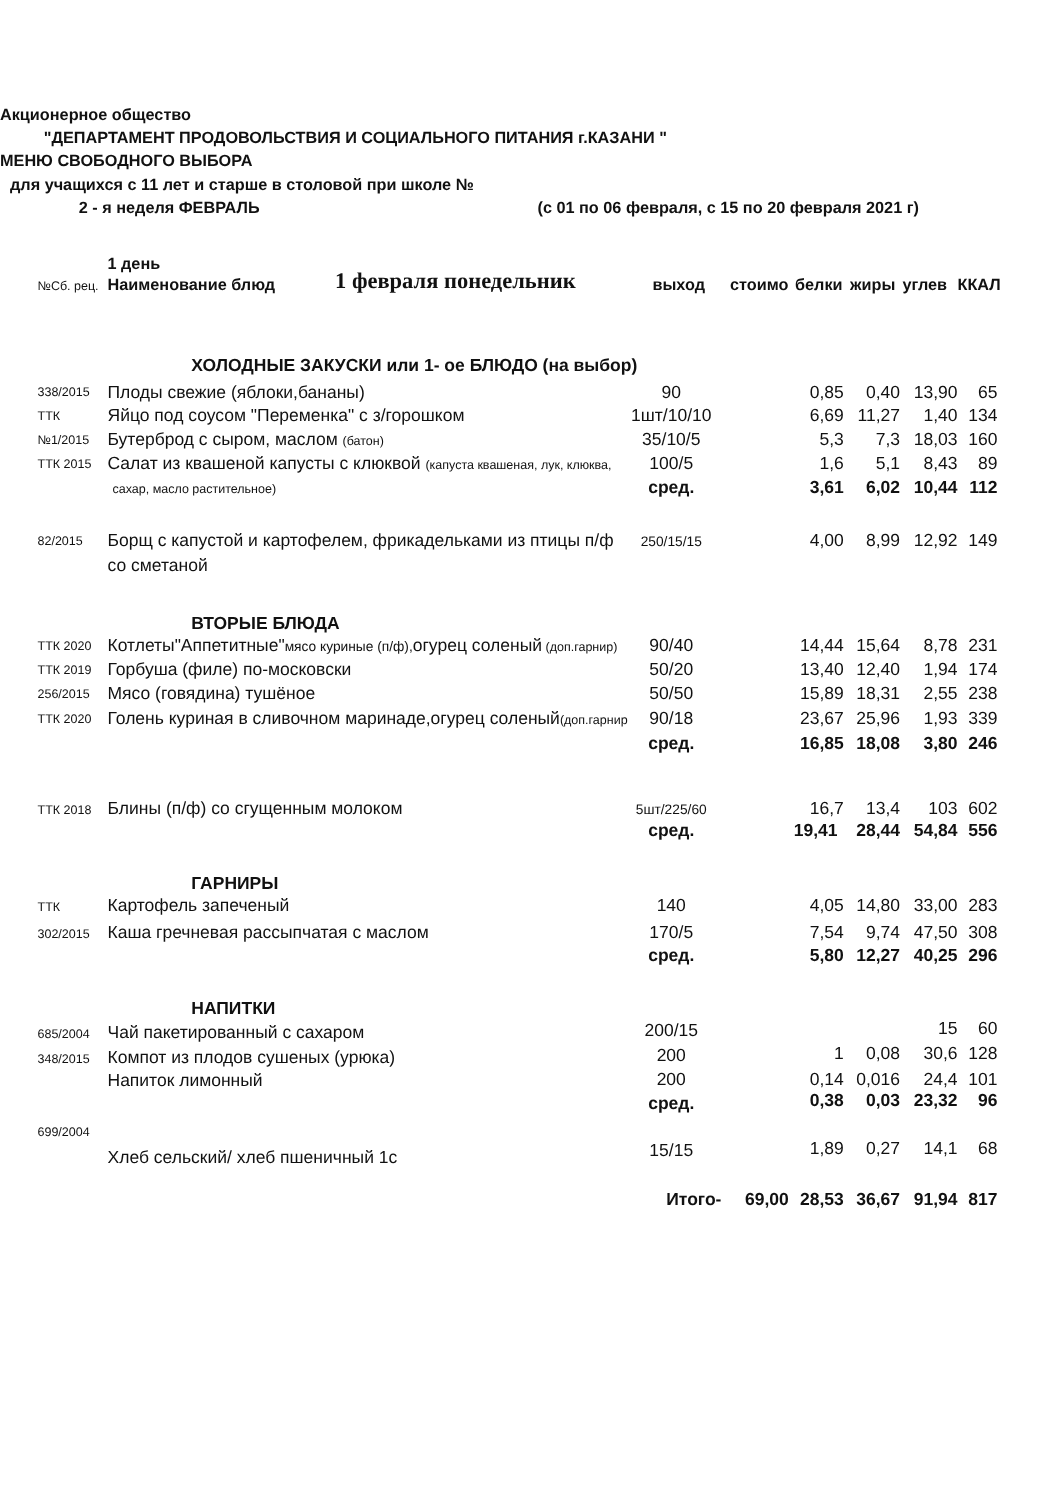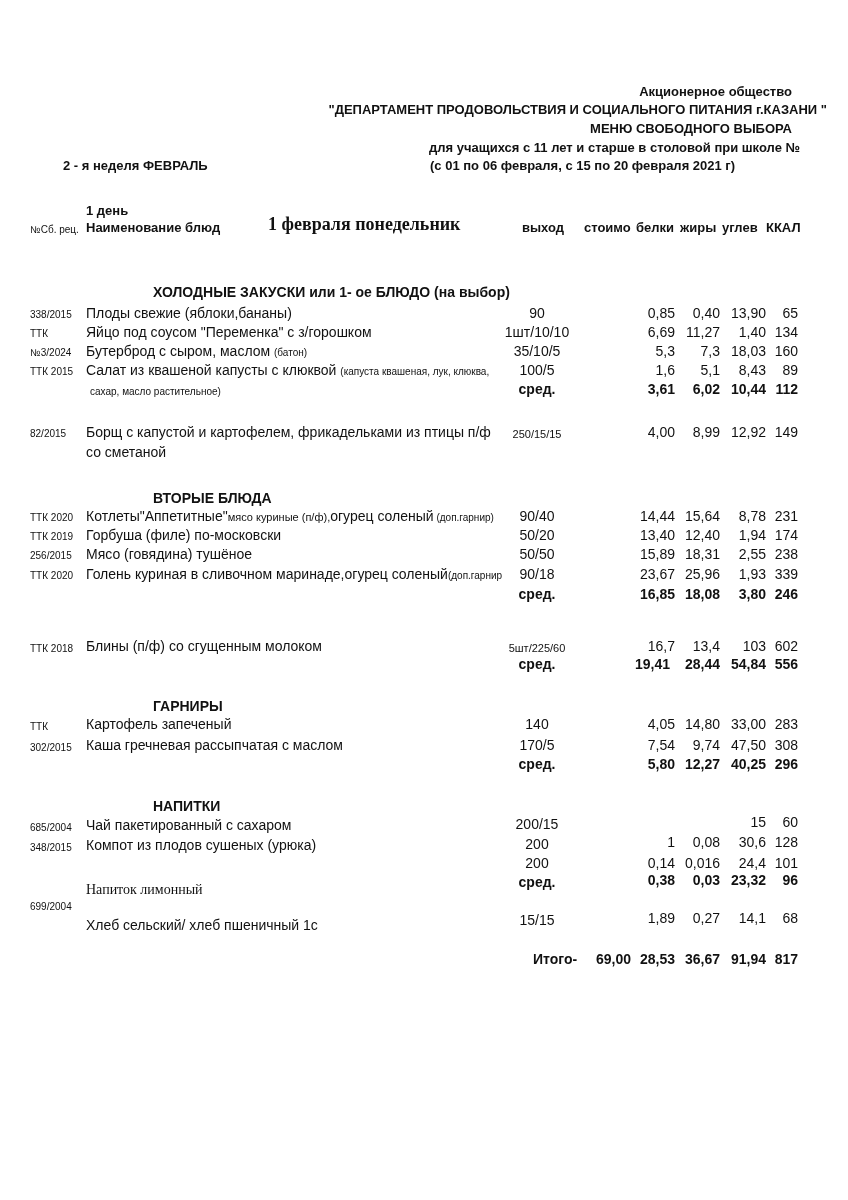--- a/index.html
+++ b/index.html
@@ -6,7 +6,7 @@
   body { width: 848px; height: 1200px; position: relative; overflow: hidden; color: #111; font-family: "Liberation Sans", sans-serif; }
   .abs { position: absolute; white-space: nowrap; }
   .b { font-weight: bold; }
-  .hdr { font-size: 13px; font-weight: bold; text-align: right; left: 0; width: 792px; }
+  .hdr { font-size: 13px; font-weight: bold; text-align: left; left: 0; width: 792px; }
   .code { font-size: 10px; left: 30px; }
   .name { font-size: 14px; left: 86px; }
   .small { font-size: 10px; }

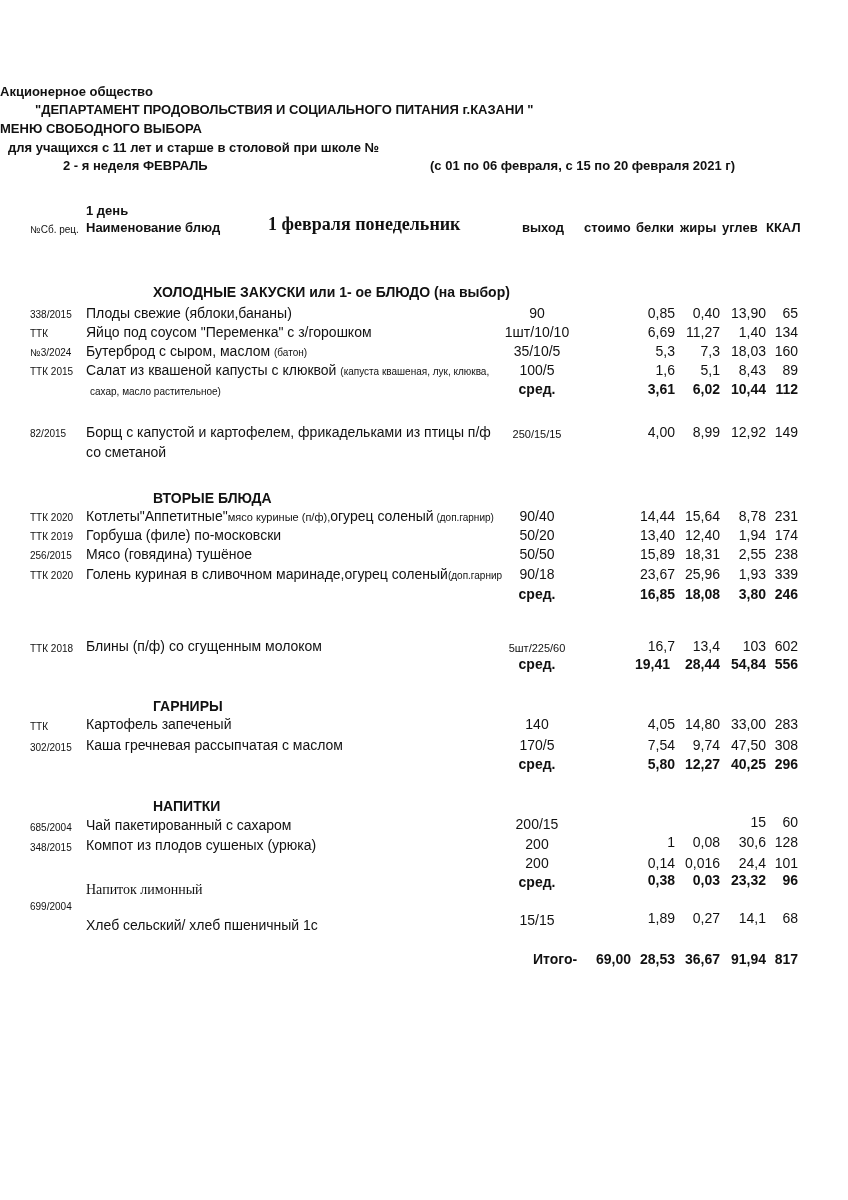--- a/index.html
+++ b/index.html
@@ -62,7 +62,7 @@
   <div class="abs num c5" style="top:324px;">134</div>
 </div>
 <div>
-  <div class="abs code" style="top:347px;">№3/2024</div>
+  <div class="abs code" style="top:347px;">№1/2015</div>
   <div class="abs name" style="top:343px;"><span>Бутерброд с сыром, маслом</span> <span class="small">(батон)</span></div>
   <div class="abs out" style="top:343px;">35/10/5</div>
   <div class="abs num c2" style="top:343px;">5,3</div>

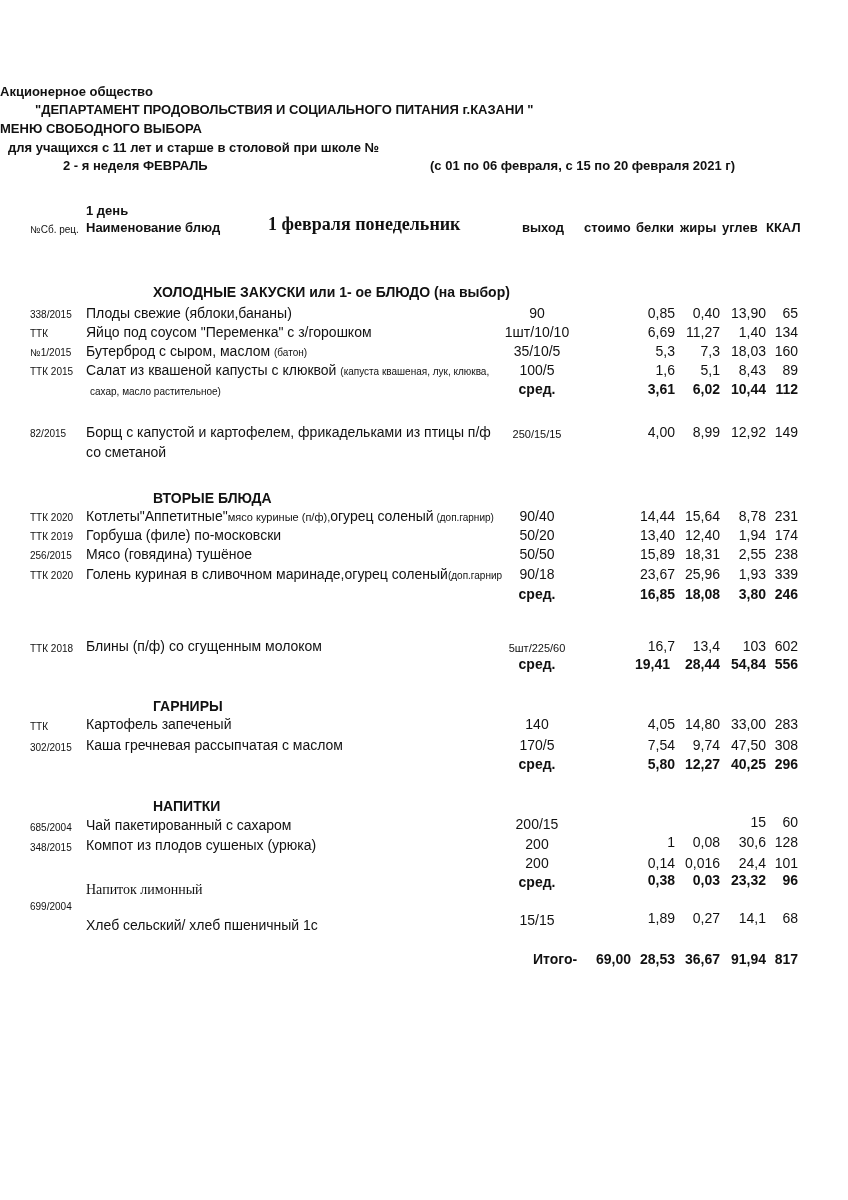--- a/index.html
+++ b/index.html
@@ -210,7 +210,7 @@
 </div>
 <div>
   <div class="abs code" style="top:861px;margin-top:40px;">699/2004</div>
-  <div class="abs name" style="top:882px;font-family:Liberation Serif, serif;">Напиток лимонный</div>
+  <div class="abs name" style="top:856px;">Напиток лимонный</div>
   <div class="abs out" style="top:855px;">200</div>
   <div class="abs num c2" style="top:855px;">0,14</div>
   <div class="abs num c3" style="top:855px;">0,016</div>

